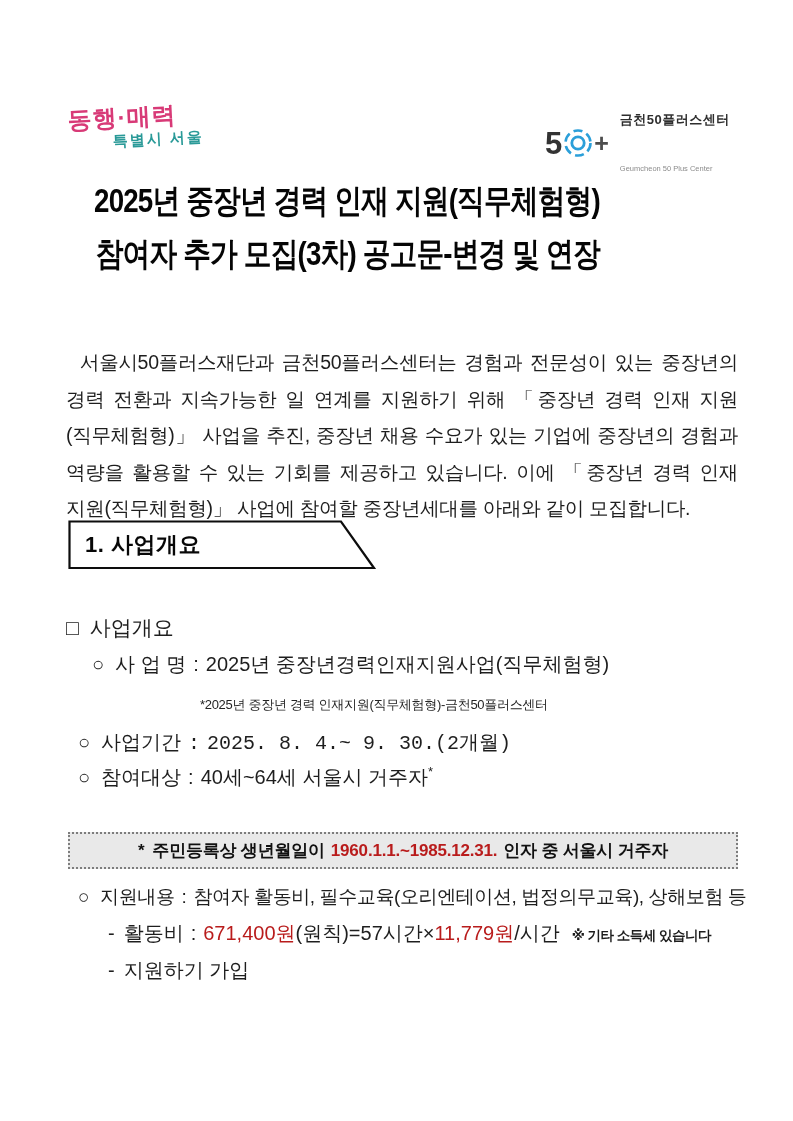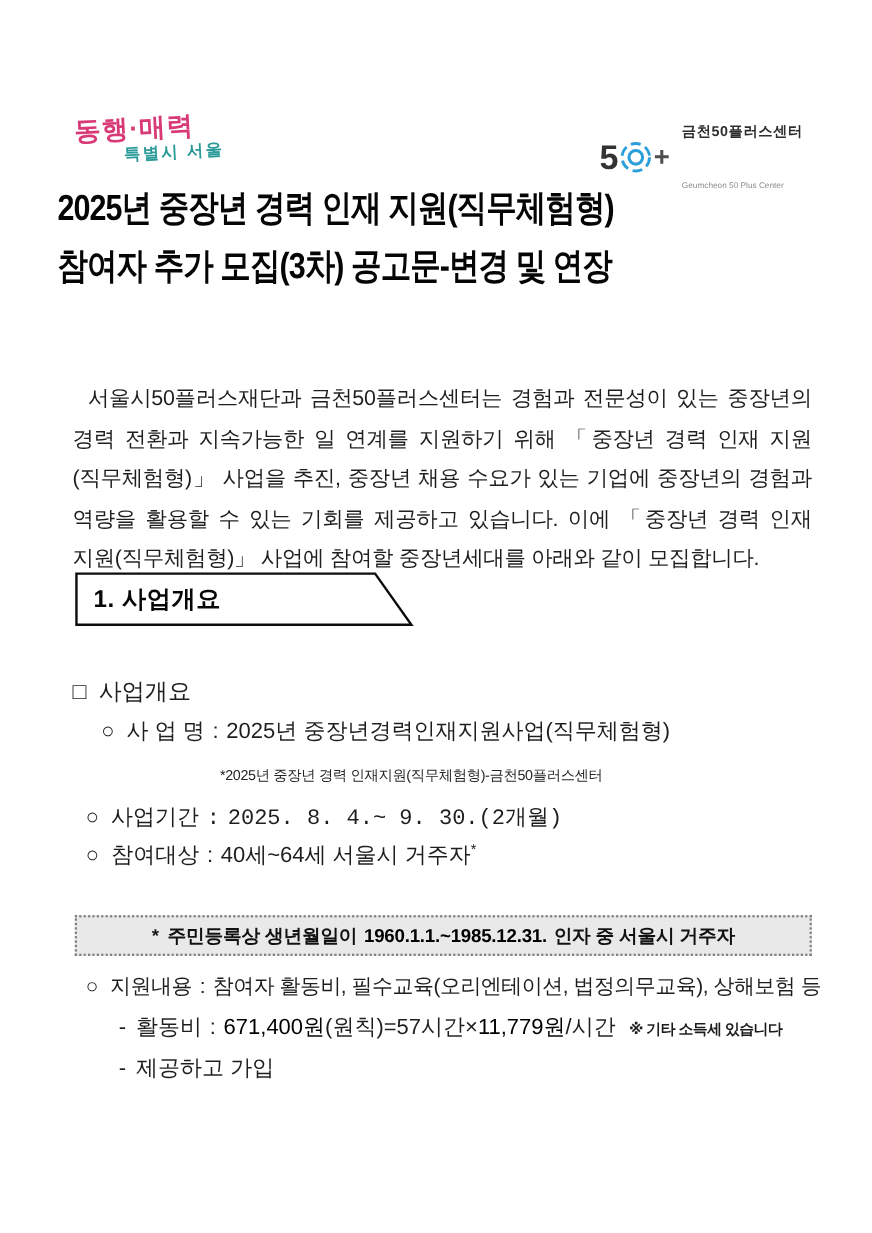--- a/index.html
+++ b/index.html
@@ -24,7 +24,7 @@
   .cl-en{font-size:7.5px;color:#8c8c8c;line-height:10px;}
 
   
-  .doc-title{left:0;top:168px;width:652px;text-align:left;}
+  .doc-title{left:0;top:180px;width:652px;text-align:right;}
   .doc-title .tline{
     font-size:33px;font-weight:800;color:#050505;letter-spacing:-1px;
     transform:scaleX(0.84);transform-origin:50% 50%;

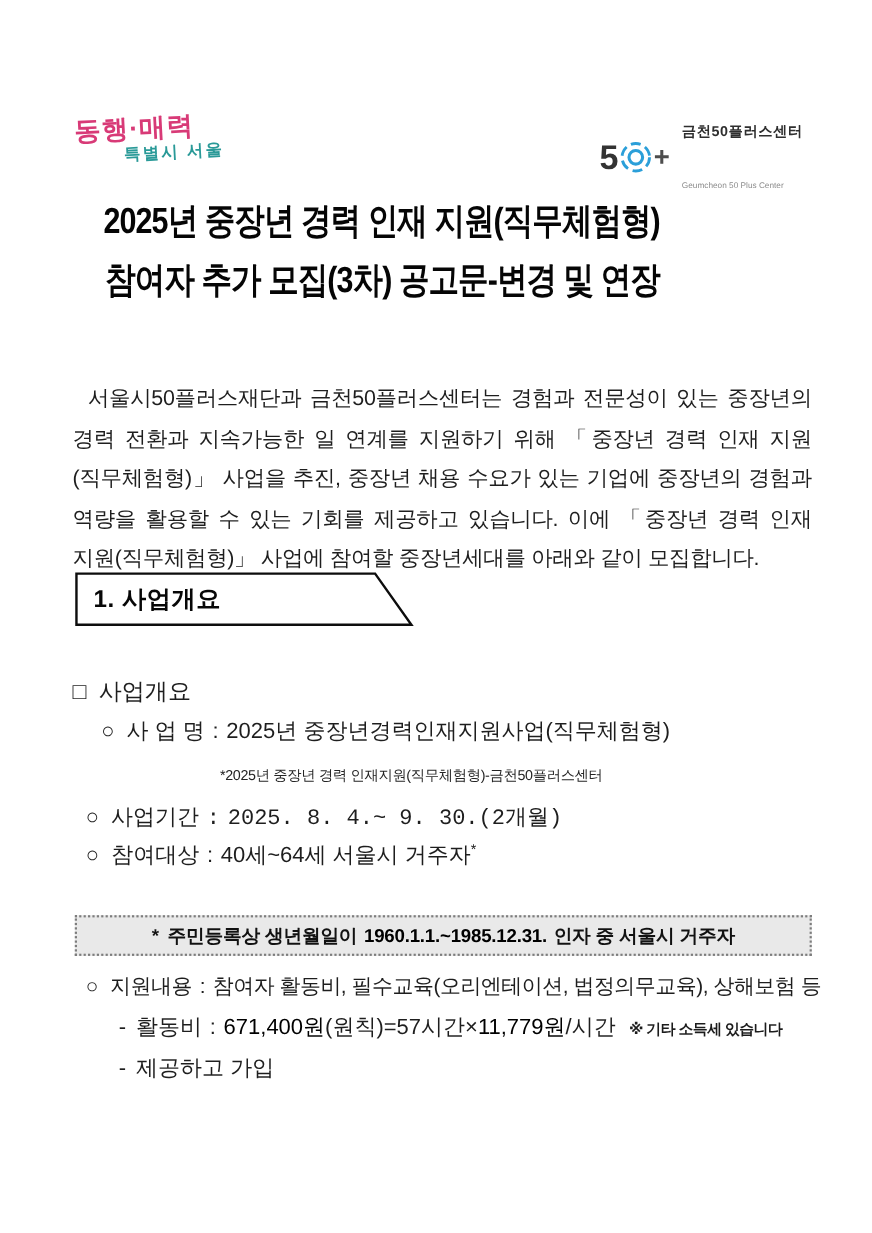--- a/index.html
+++ b/index.html
@@ -61,7 +61,7 @@
   .dash{margin-right:9px;}
   .sup-star{vertical-align:super;font-size:13px;}
 
-  .blue{color:#000000;}
+  .blue{color:#b91c1c;}
   .allow-note{font-size:13.5px;font-weight:bold;margin-left:12px;letter-spacing:-0.5px;color:#1c1c1c;}
 
   

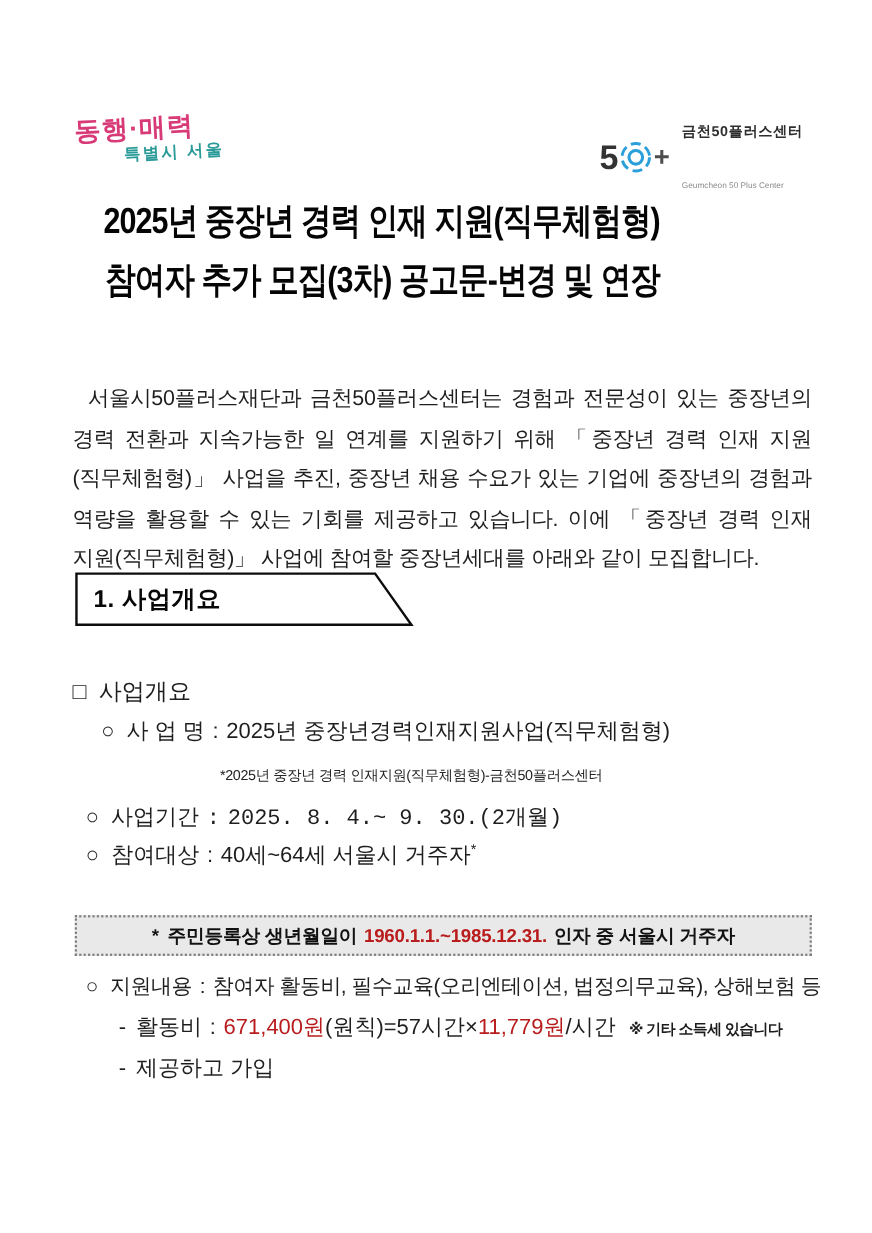--- a/index.html
+++ b/index.html
@@ -145,7 +145,7 @@
 </div>
 
 <div class="abs row insur-row">
-  <span class="dash">-</span><span>제공하고 가입</span>
+  <span class="dash">-</span><span>지원하기 가입</span>
 </div>
 
 </body></html>

